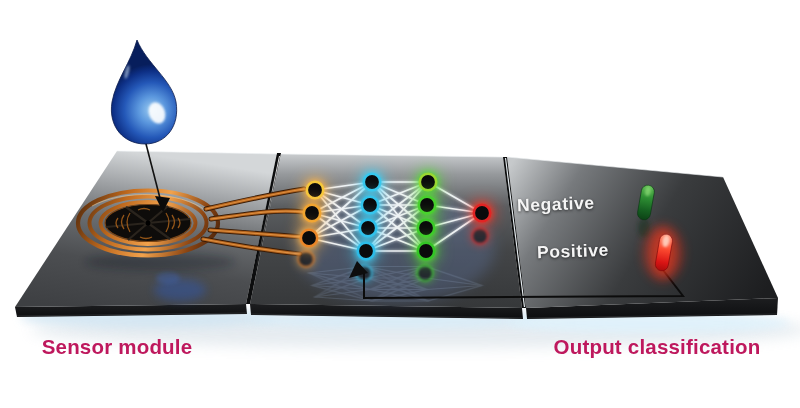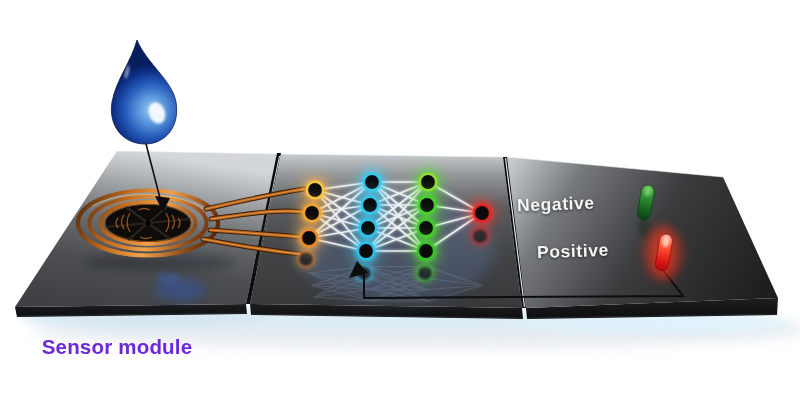--- a/index.html
+++ b/index.html
@@ -7,7 +7,7 @@
          font-family:"Liberation Sans",sans-serif;}
   #art{position:absolute;left:0;top:0;}
   .cap{position:absolute;transform:translateX(-50%);font-size:20.5px;font-weight:bold;
-       color:#6d28d9;letter-spacing:0.2px;white-space:nowrap;text-align:center;}
+       color:#be185d;letter-spacing:0.2px;white-space:nowrap;text-align:center;}
   .onpanel{position:absolute;font-size:17.5px;font-weight:bold;color:#f5f5f5;
        letter-spacing:0.6px;text-shadow:0 1px 3px rgba(0,0,0,0.65);transform:rotate(-2deg);
        white-space:nowrap;}

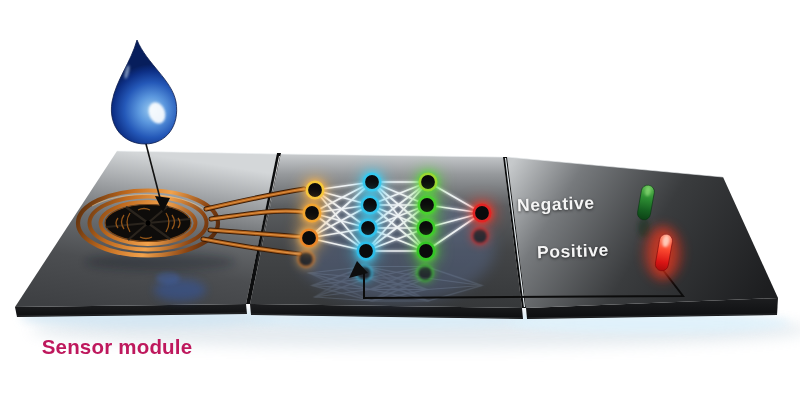--- a/index.html
+++ b/index.html
@@ -267,6 +267,7 @@
 <div class="onpanel" style="left:537px;top:241px">Positive</div>
 
 <div class="cap" style="left:117px;top:335px">Sensor module</div>
+<div class="cap" style="left:657px;top:335px">Output classification</div>
 </div>
 
 </body></html>

